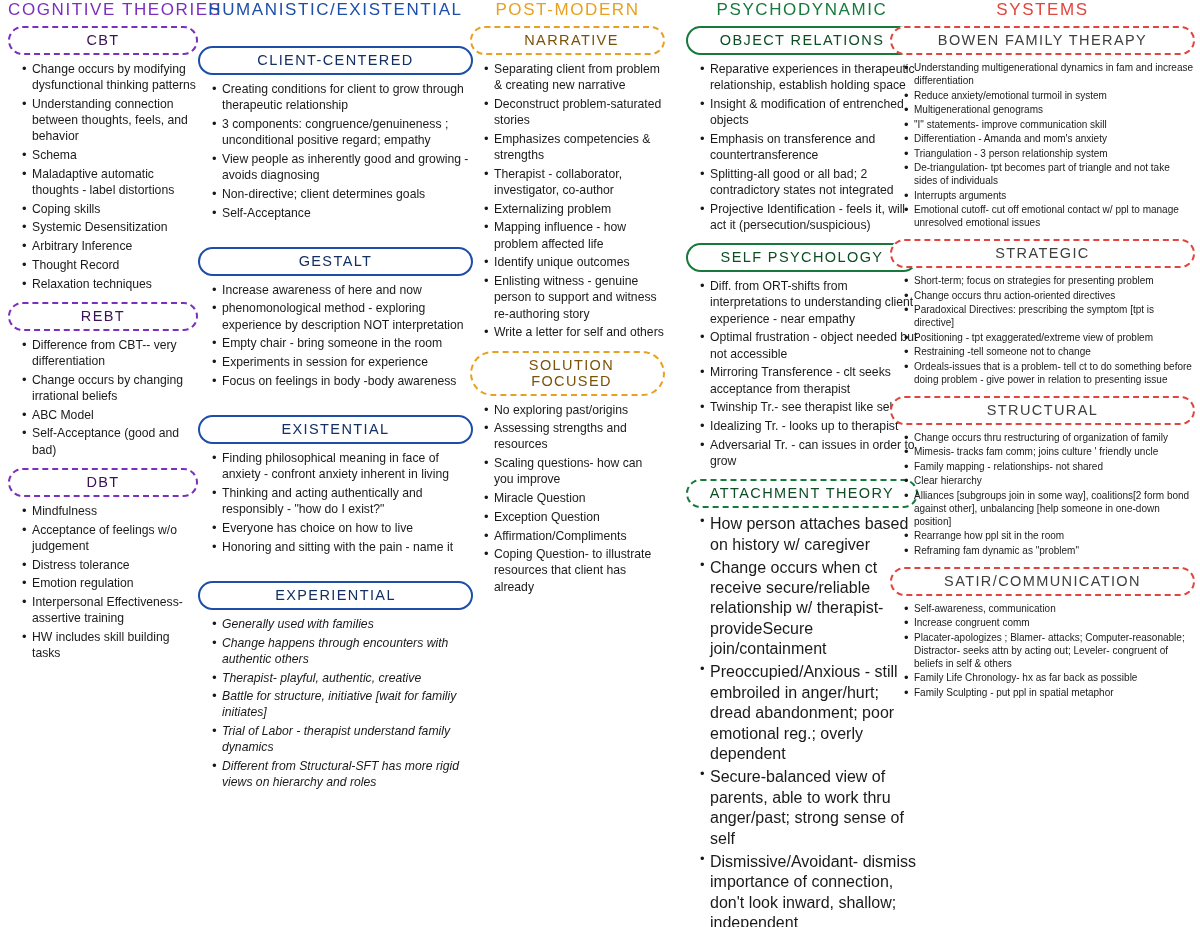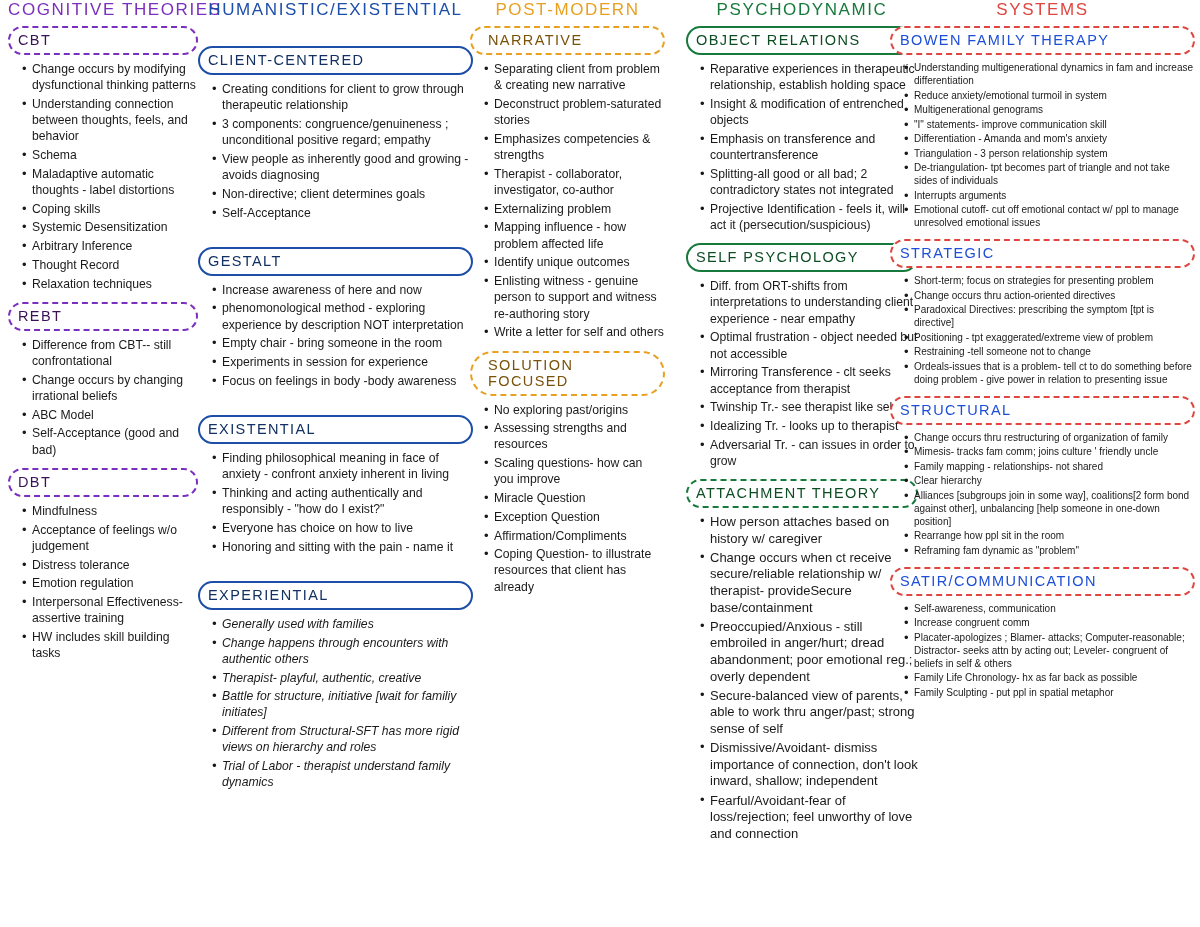--- a/index.html
+++ b/index.html
@@ -34,7 +34,7 @@
   .pill {
     display: block;
     margin: 0 auto 6px auto;
-    text-align: left;
+    text-align: center;
     letter-spacing: 1.4px;
     font-size: 14.5px;
     padding: 4px 8px 5px 8px;

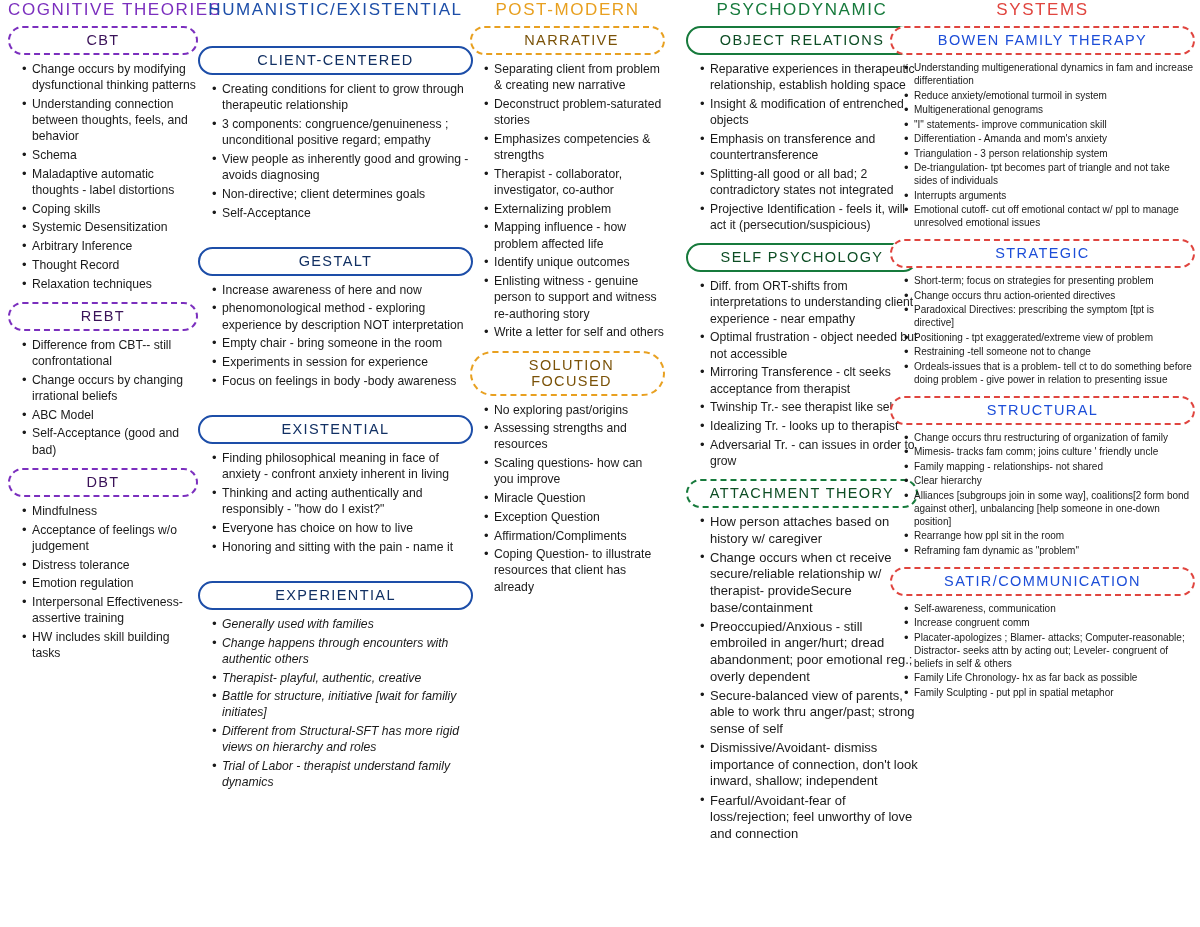--- a/index.html
+++ b/index.html
@@ -86,7 +86,7 @@
   #col-psychodyn .pill { border-color: #177a3c; color: #0d4d24; }
 
   #col-systems .col-header { color: #e0453f; }
-  #col-systems .pill { border-color: #e0453f; color: #1d4ed8; }
+  #col-systems .pill { border-color: #e0453f; color: #404040; }
 
   #col-systems ul.items li { font-size: 10px; line-height: 1.3; margin-bottom: 1.5px; }
   #col-psychodyn .small-list li { font-size: 13px; line-height: 1.28; }

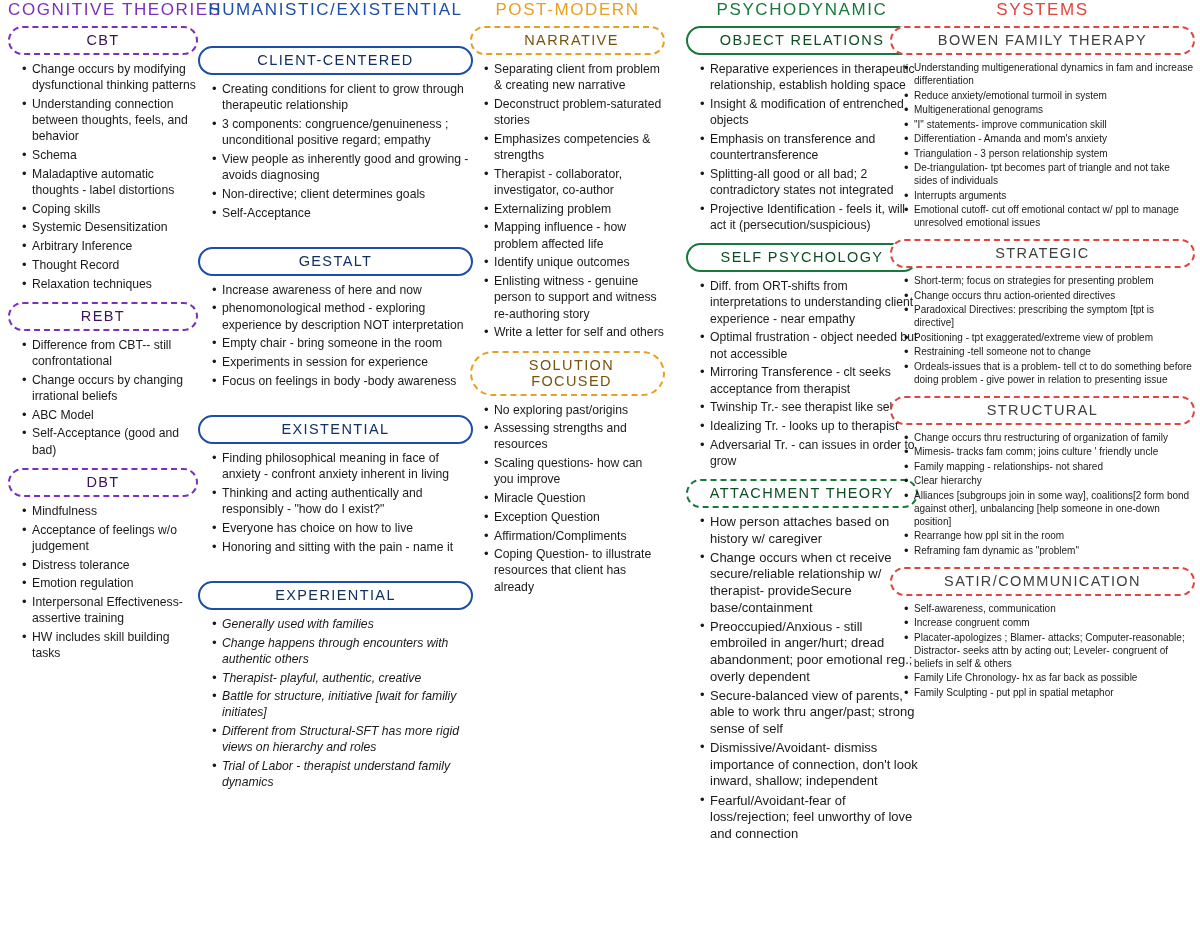--- a/index.html
+++ b/index.html
@@ -118,7 +118,7 @@
     <div class="group">
       <div class="pill dashed">REBT</div>
       <ul class="items">
-        <li>Difference from CBT-- still confrontational</li>
+        <li>Difference from CBT-- very differentiation</li>
         <li>Change occurs by changing irrational beliefs</li>
         <li>ABC Model</li>
         <li>Self-Acceptance (good and bad)</li>

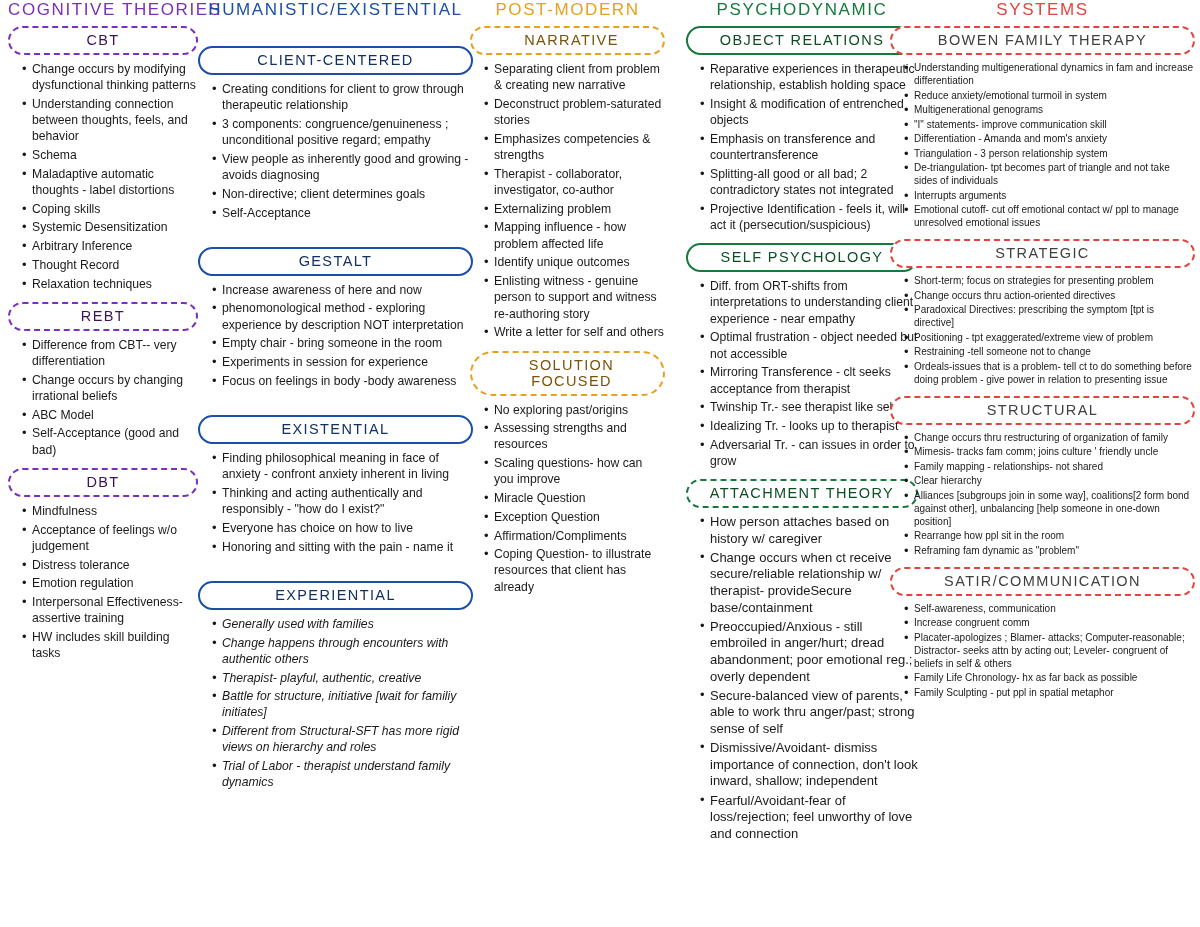--- a/index.html
+++ b/index.html
@@ -89,7 +89,7 @@
   #col-systems .pill { border-color: #e0453f; color: #404040; }
 
   #col-systems ul.items li { font-size: 10px; line-height: 1.3; margin-bottom: 1.5px; }
-  #col-psychodyn .small-list li { font-size: 13px; line-height: 1.28; }
+  #col-psychodyn .small-list li { font-size: 16px; line-height: 1.28; }
   #col-humanistic .exp-list li { font-size: 12.2px; font-style: italic; }
 </style>
 </head>

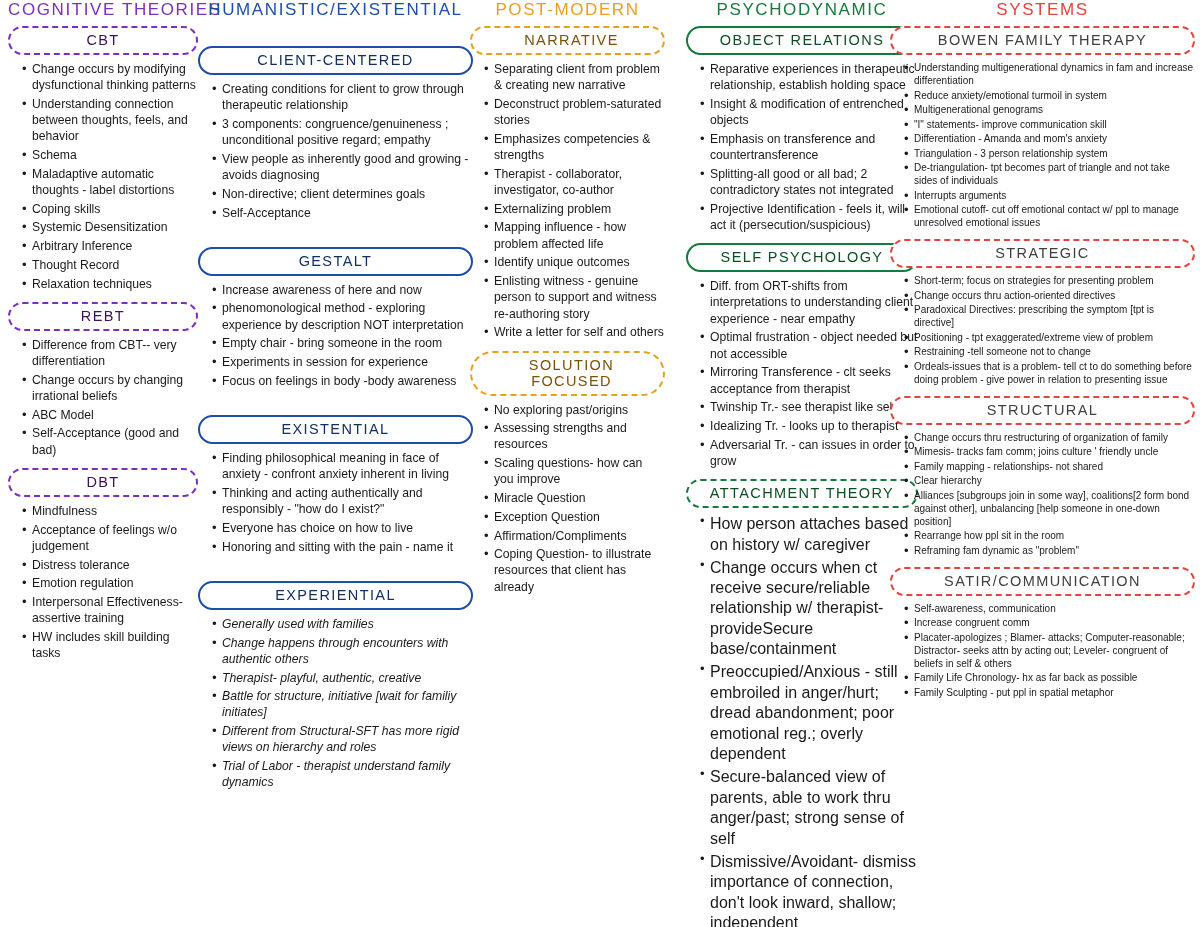--- a/index.html
+++ b/index.html
@@ -248,7 +248,7 @@
       <div class="pill dashed">ATTACHMENT THEORY</div>
       <ul class="items small-list">
         <li>How person attaches based on history w/ caregiver</li>
-        <li>Change occurs when ct receive secure/reliable relationship w/ therapist- provideSecure base/containment</li>
+        <li>Change occurs when ct receive secure/reliable relationship w/ therapist- provideSecure join/containment</li>
         <li>Preoccupied/Anxious - still embroiled in anger/hurt; dread abandonment; poor emotional reg.; overly dependent</li>
         <li>Secure-balanced view of parents, able to work thru anger/past; strong sense of self</li>
         <li>Dismissive/Avoidant- dismiss importance of connection, don't look inward, shallow; independent</li>

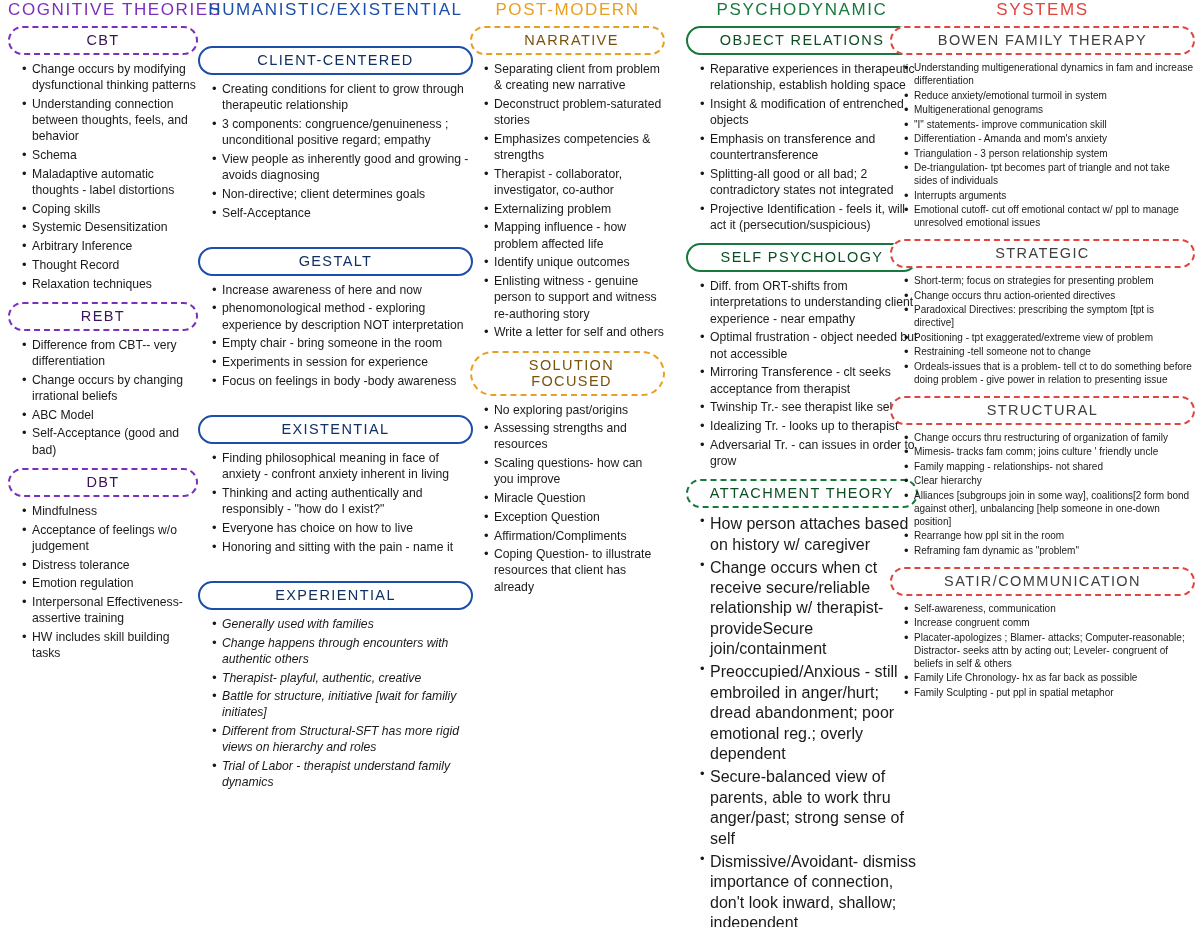--- a/index.html
+++ b/index.html
@@ -180,8 +180,8 @@
         <li>Change happens through encounters with authentic others</li>
         <li>Therapist- playful, authentic, creative</li>
         <li>Battle for structure, initiative [wait for familiy initiates]</li>
+        <li>Trial of Labor - therapist understand family dynamics</li>
         <li>Different from Structural-SFT has more rigid views on hierarchy and roles</li>
-        <li>Trial of Labor - therapist understand family dynamics</li>
       </ul>
     </div>
   </div>

